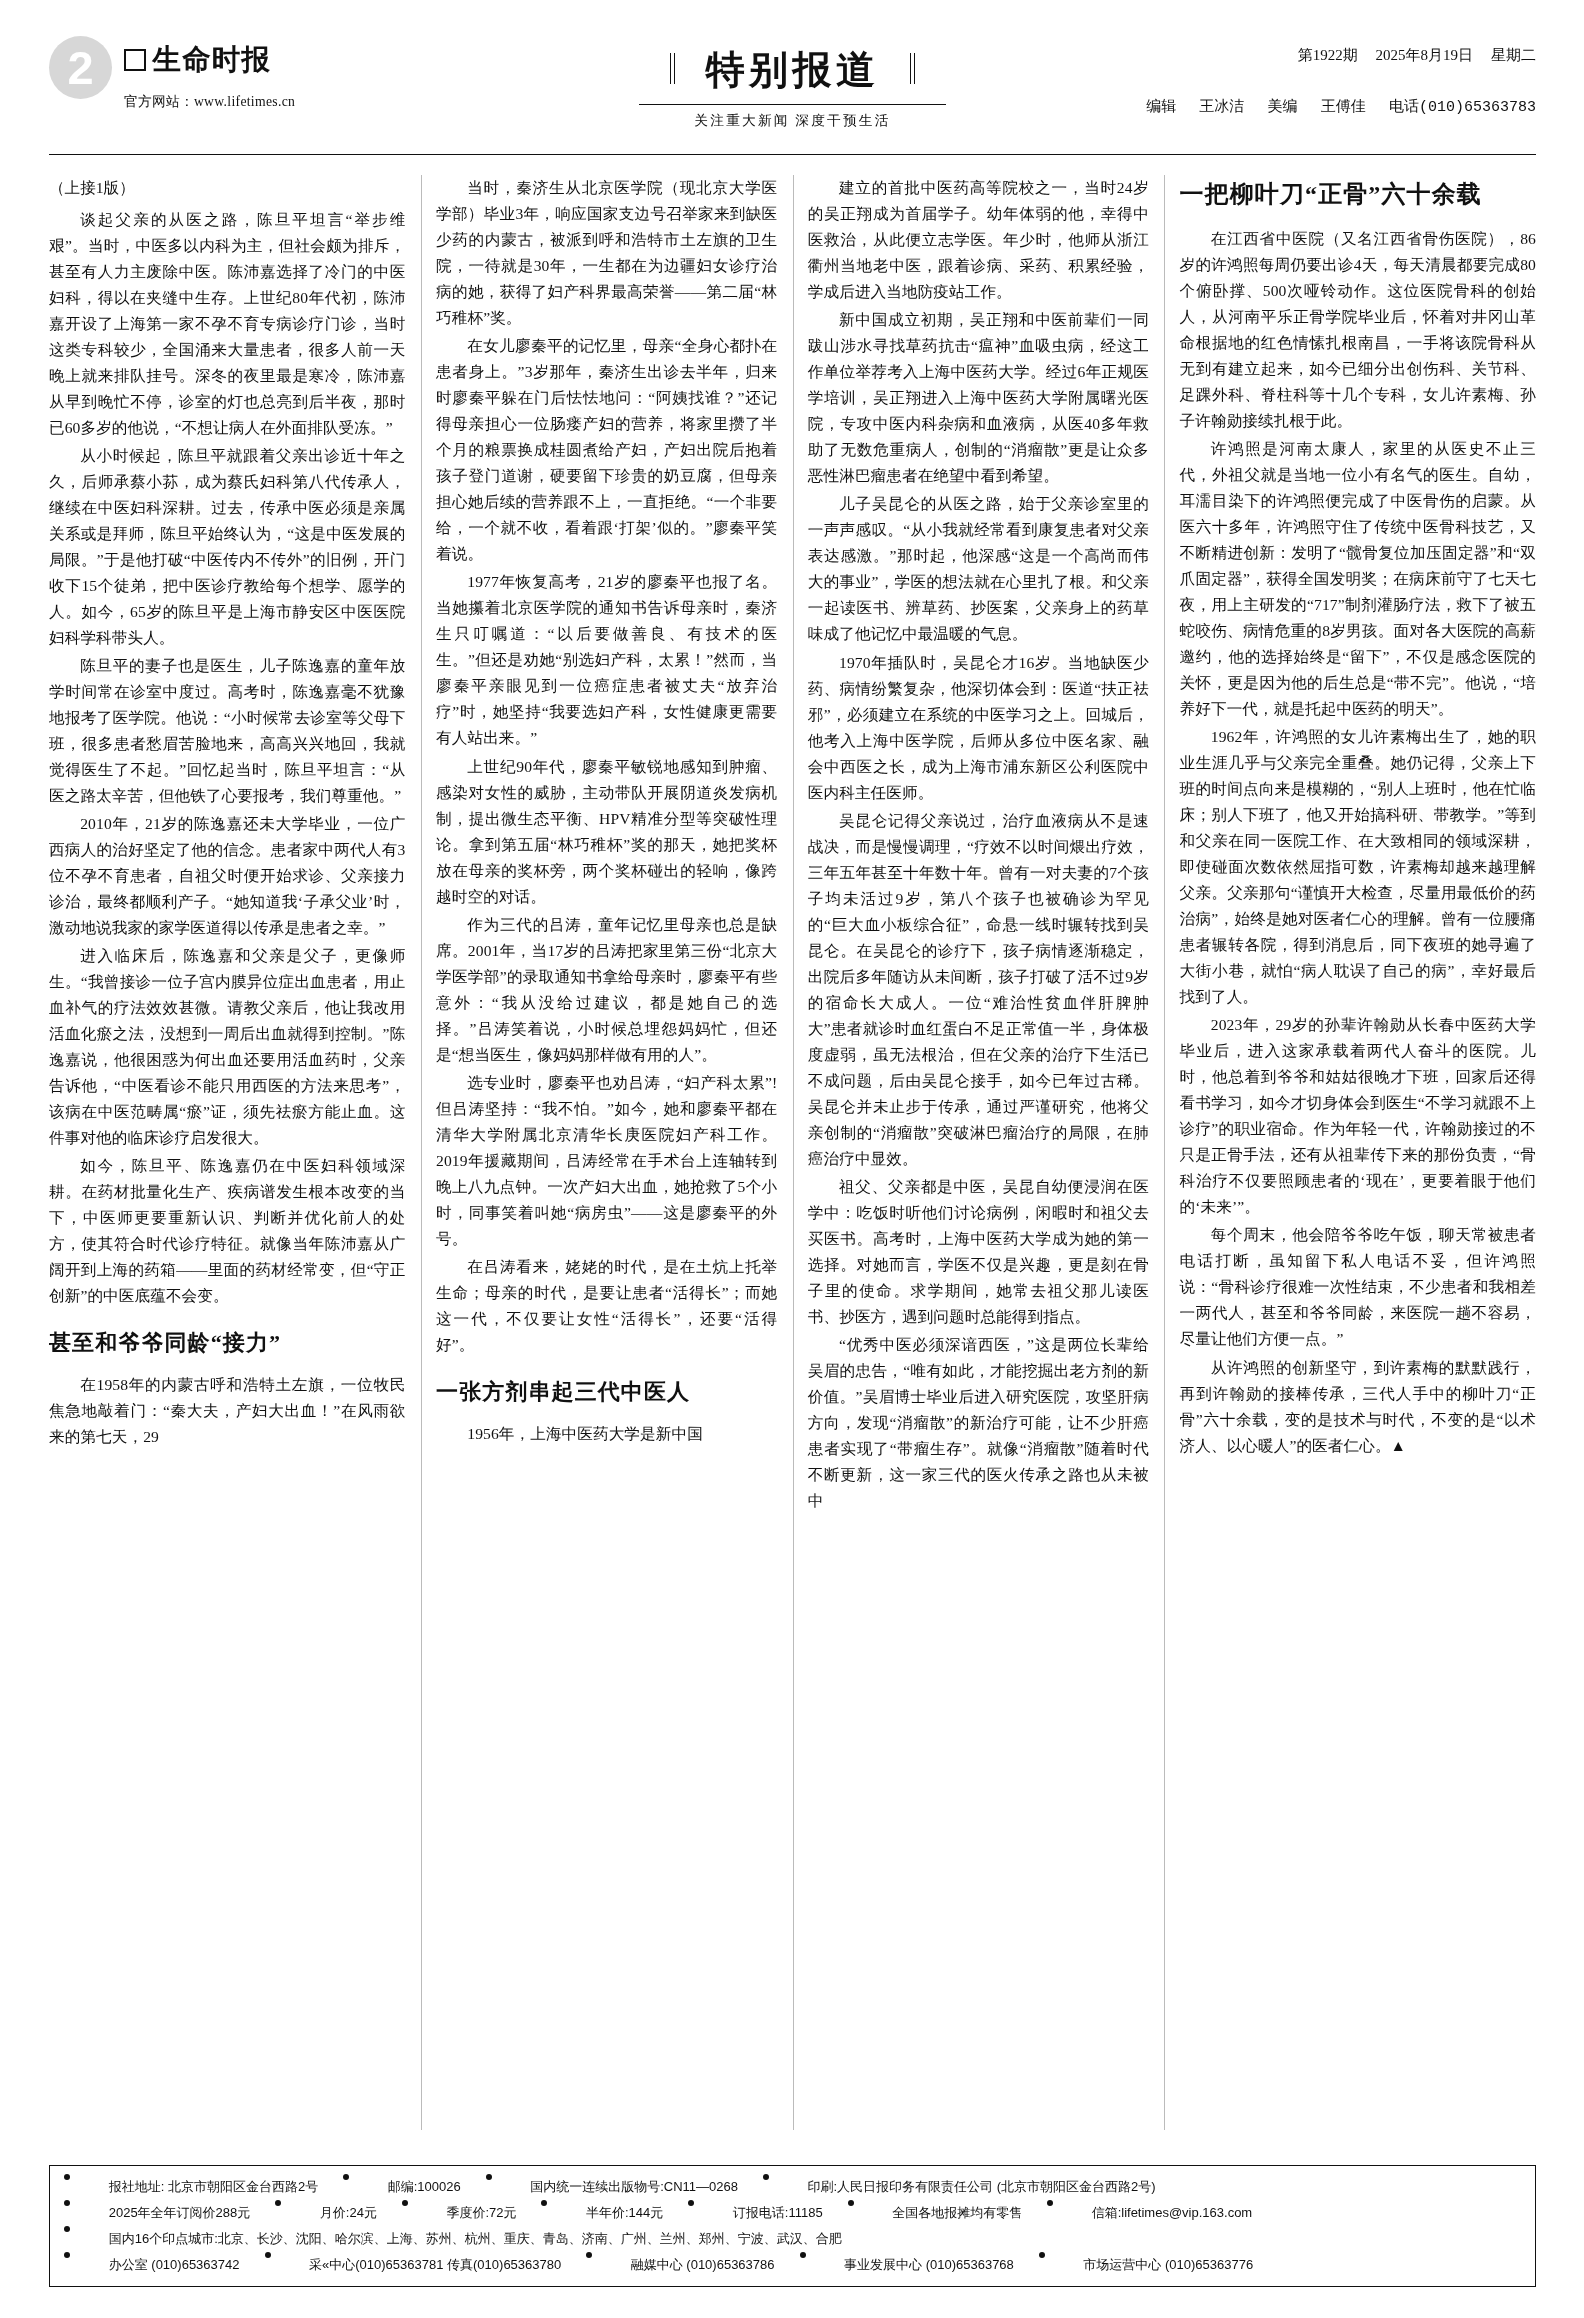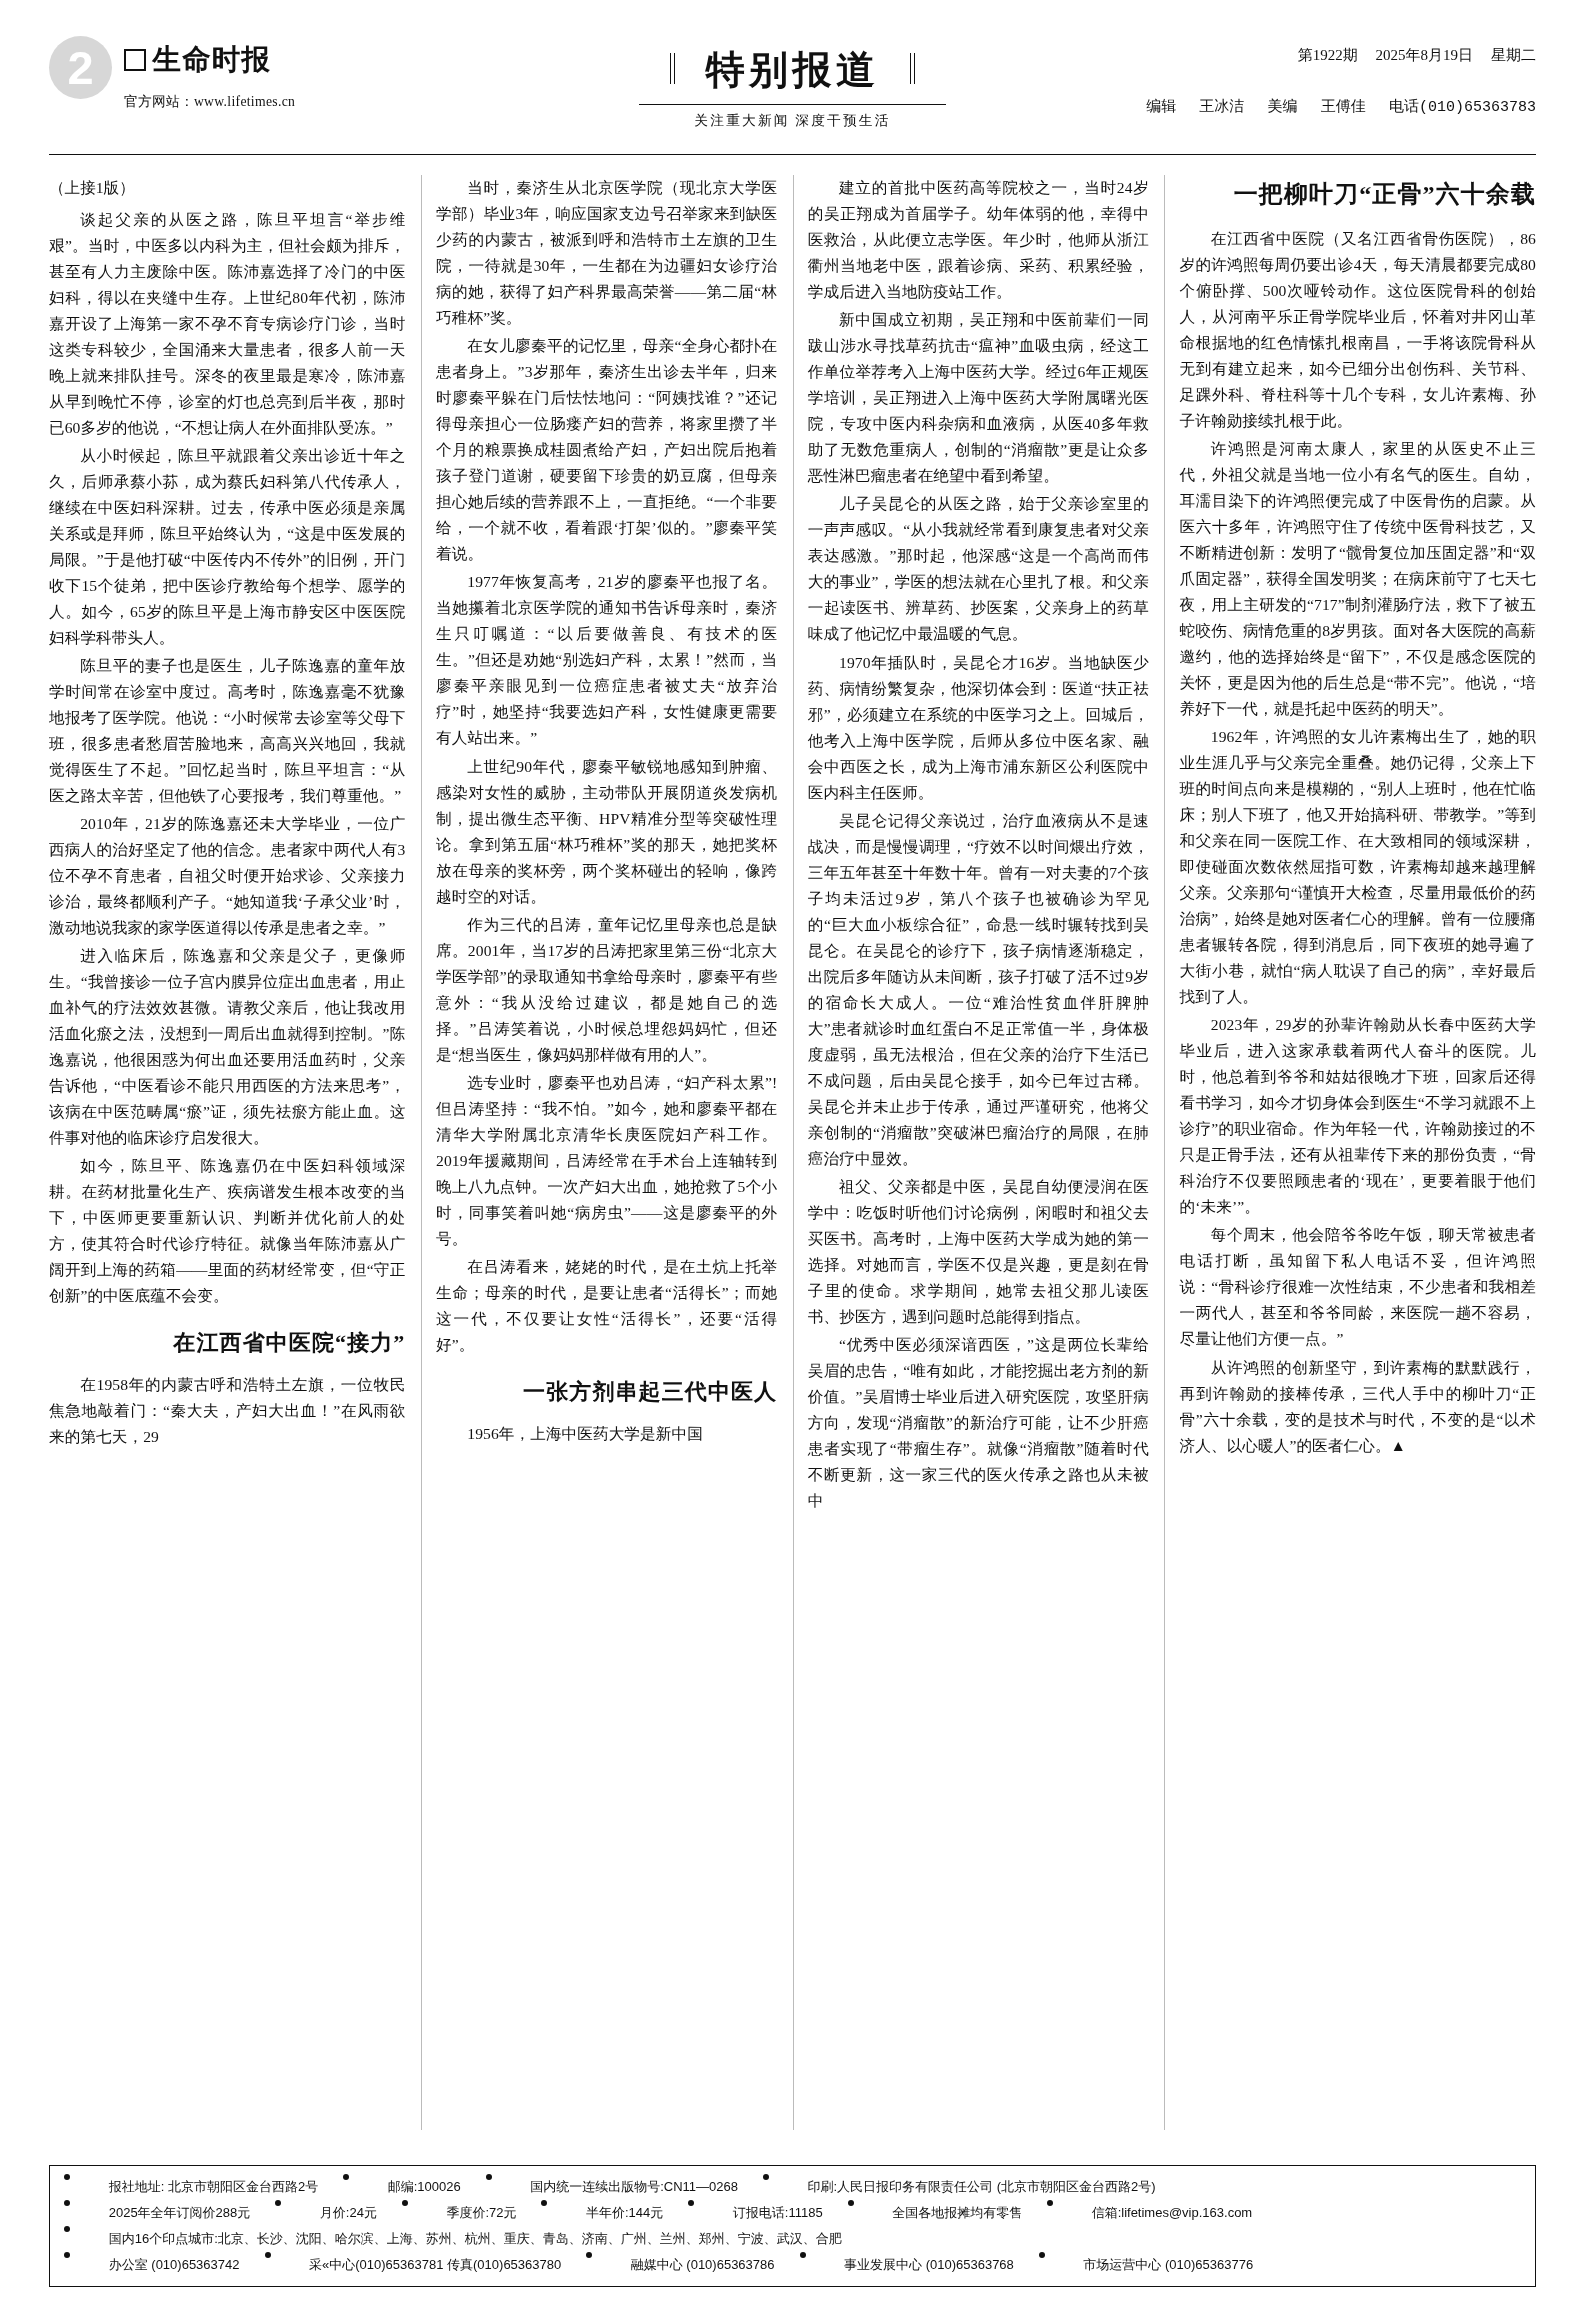--- a/index.html
+++ b/index.html
@@ -168,7 +168,7 @@
   h2.sec {
     font-size: 22px;
     font-weight: bold;
-    text-align: right;
+    text-align: left;
     margin: 18.6px 0 14.2px 0;
     letter-spacing: 1.1px;
   }

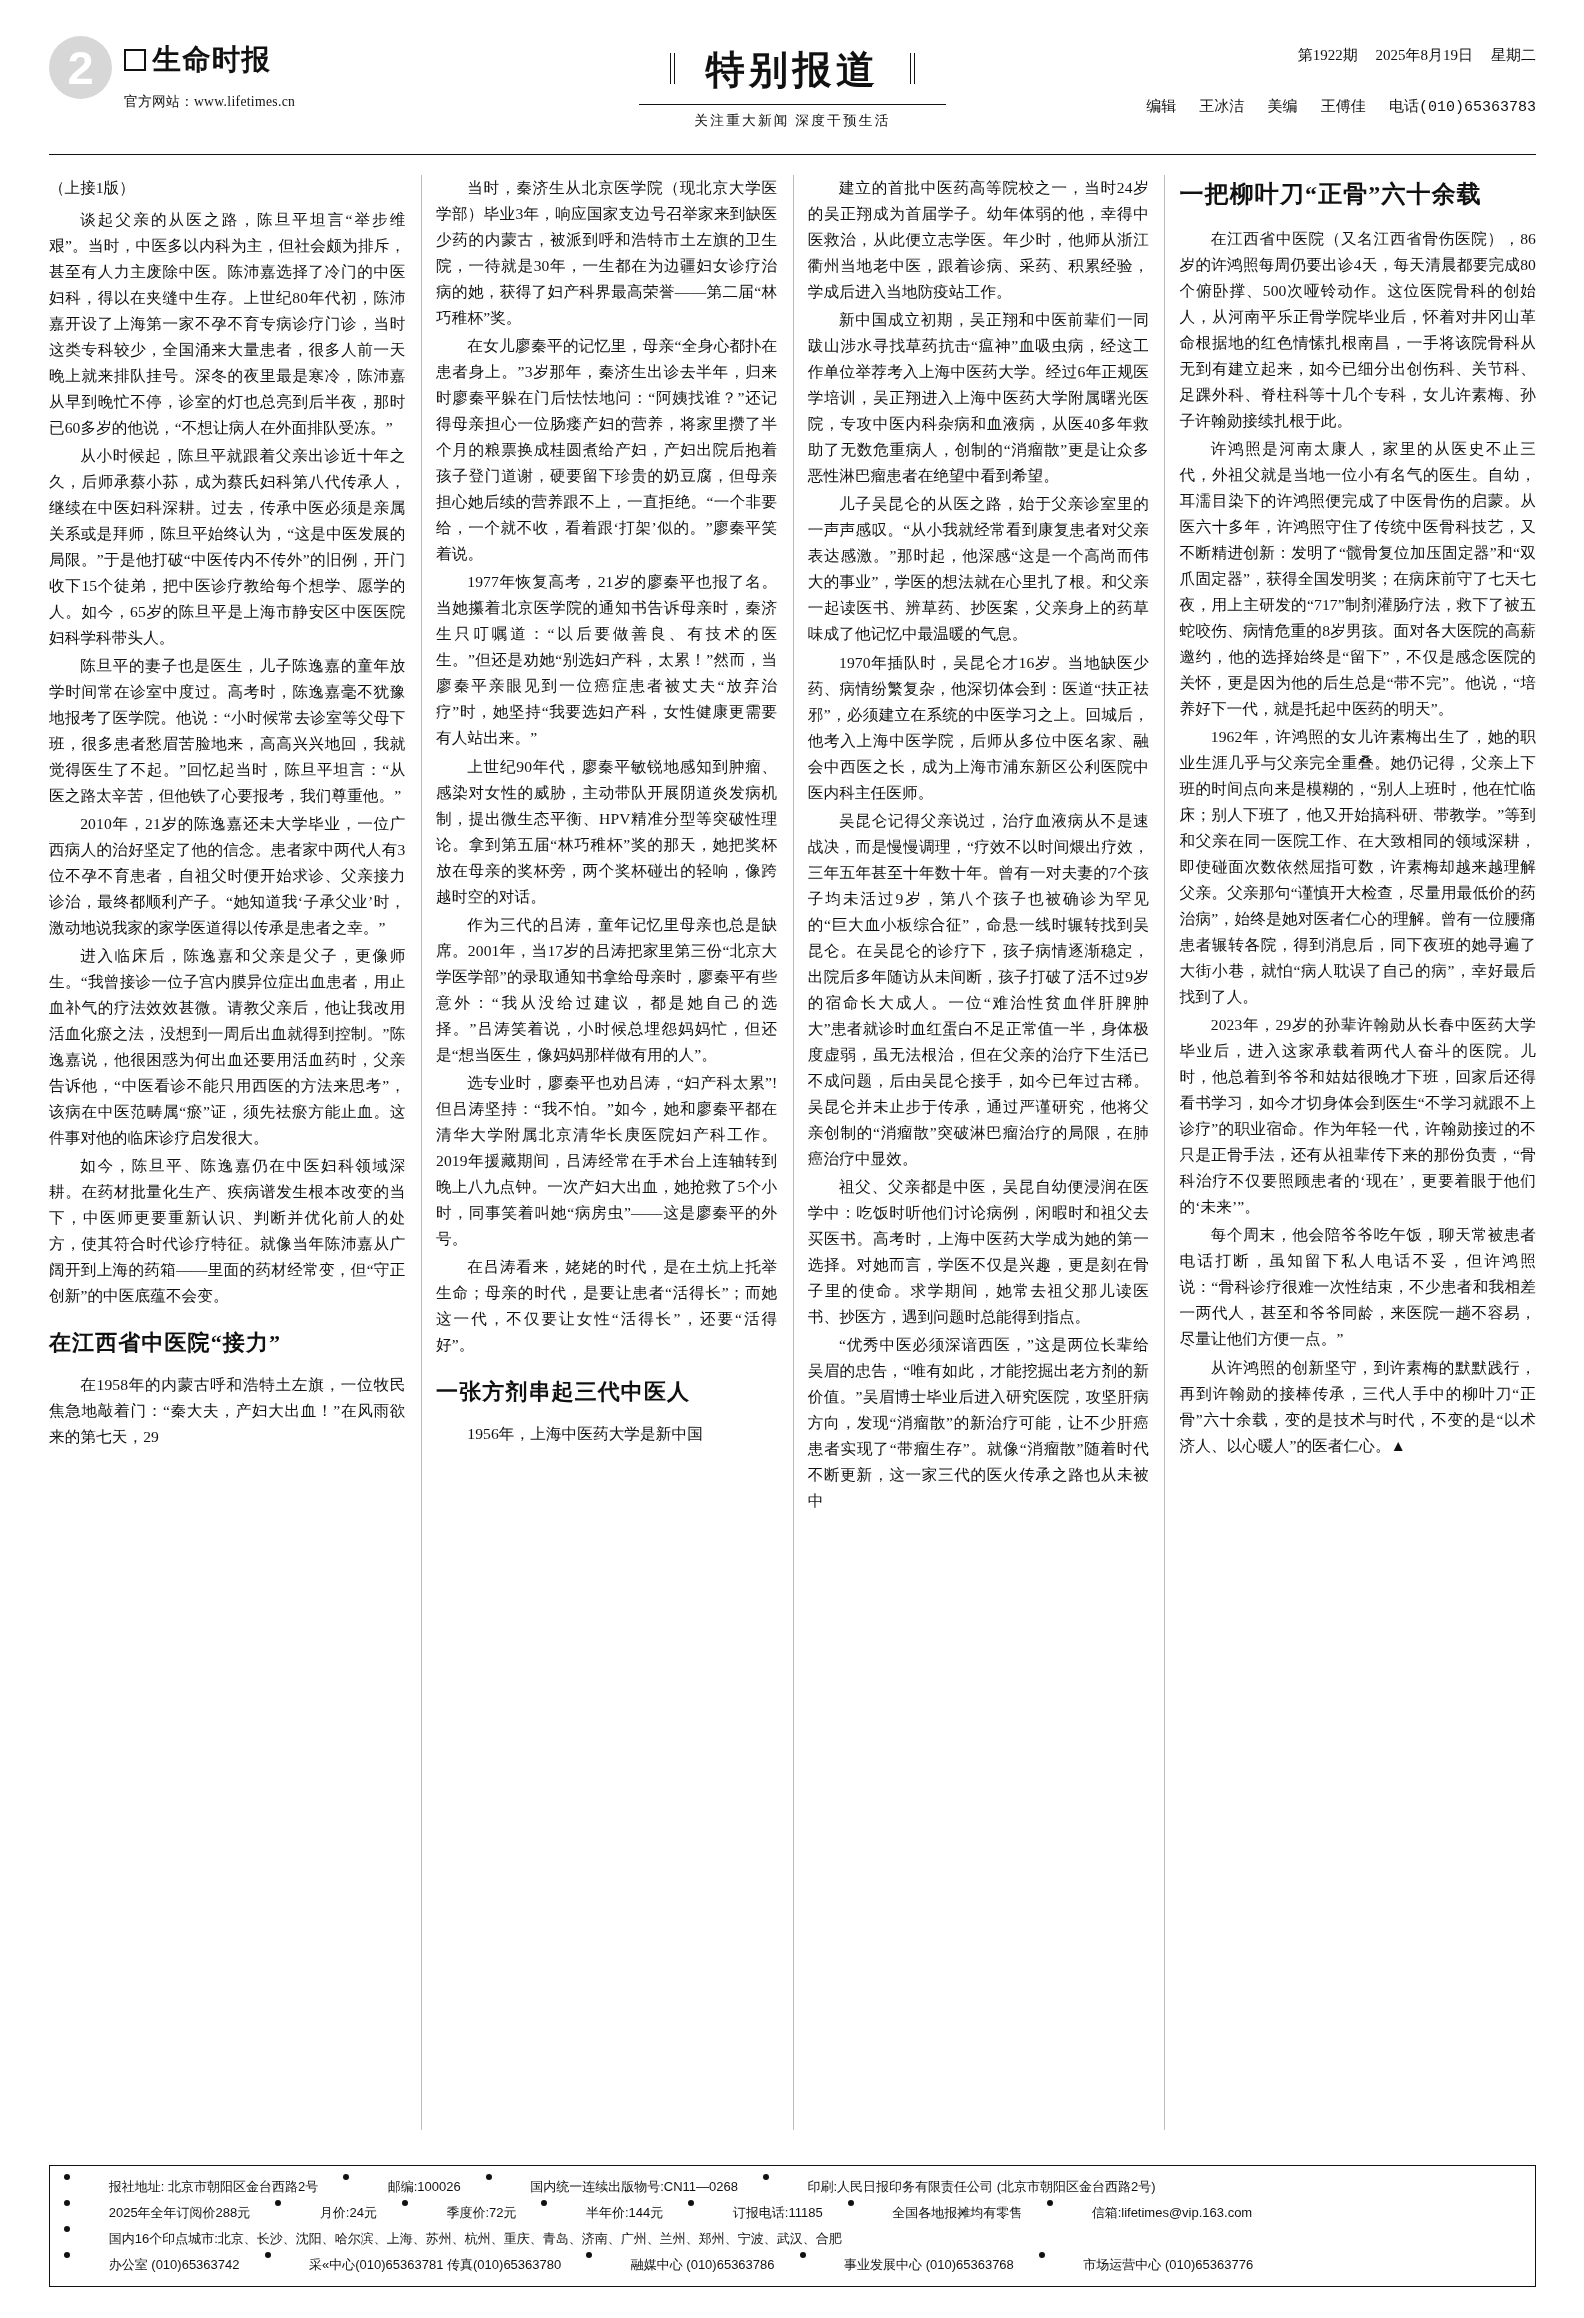--- a/index.html
+++ b/index.html
@@ -260,7 +260,7 @@
       <p class="body">2010年，21岁的陈逸嘉还未大学毕业，一位广西病人的治好坚定了他的信念。患者家中两代人有3位不孕不育患者，自祖父时便开始求诊、父亲接力诊治，最终都顺利产子。“她知道我‘子承父业’时，激动地说我家的家学医道得以传承是患者之幸。”</p>
       <p class="body">进入临床后，陈逸嘉和父亲是父子，更像师生。“我曾接诊一位子宫内膜异位症出血患者，用止血补气的疗法效效甚微。请教父亲后，他让我改用活血化瘀之法，没想到一周后出血就得到控制。”陈逸嘉说，他很困惑为何出血还要用活血药时，父亲告诉他，“中医看诊不能只用西医的方法来思考”，该病在中医范畴属“瘀”证，须先祛瘀方能止血。这件事对他的临床诊疗启发很大。</p>
       <p class="body">如今，陈旦平、陈逸嘉仍在中医妇科领域深耕。在药材批量化生产、疾病谱发生根本改变的当下，中医师更要重新认识、判断并优化前人的处方，使其符合时代诊疗特征。就像当年陈沛嘉从广阔开到上海的药箱——里面的药材经常变，但“守正创新”的中医底蕴不会变。</p>
-      <h2 class="sec">在江西省中医院“接力”</h2>
+      <h2 class="sec">甚至和爷爷同龄“接力”</h2>
       <p class="body">在1958年的内蒙古呼和浩特土左旗，一位牧民焦急地敲着门：“秦大夫，产妇大出血！”在风雨欲来的第七天，29</p>
     </div>
 

